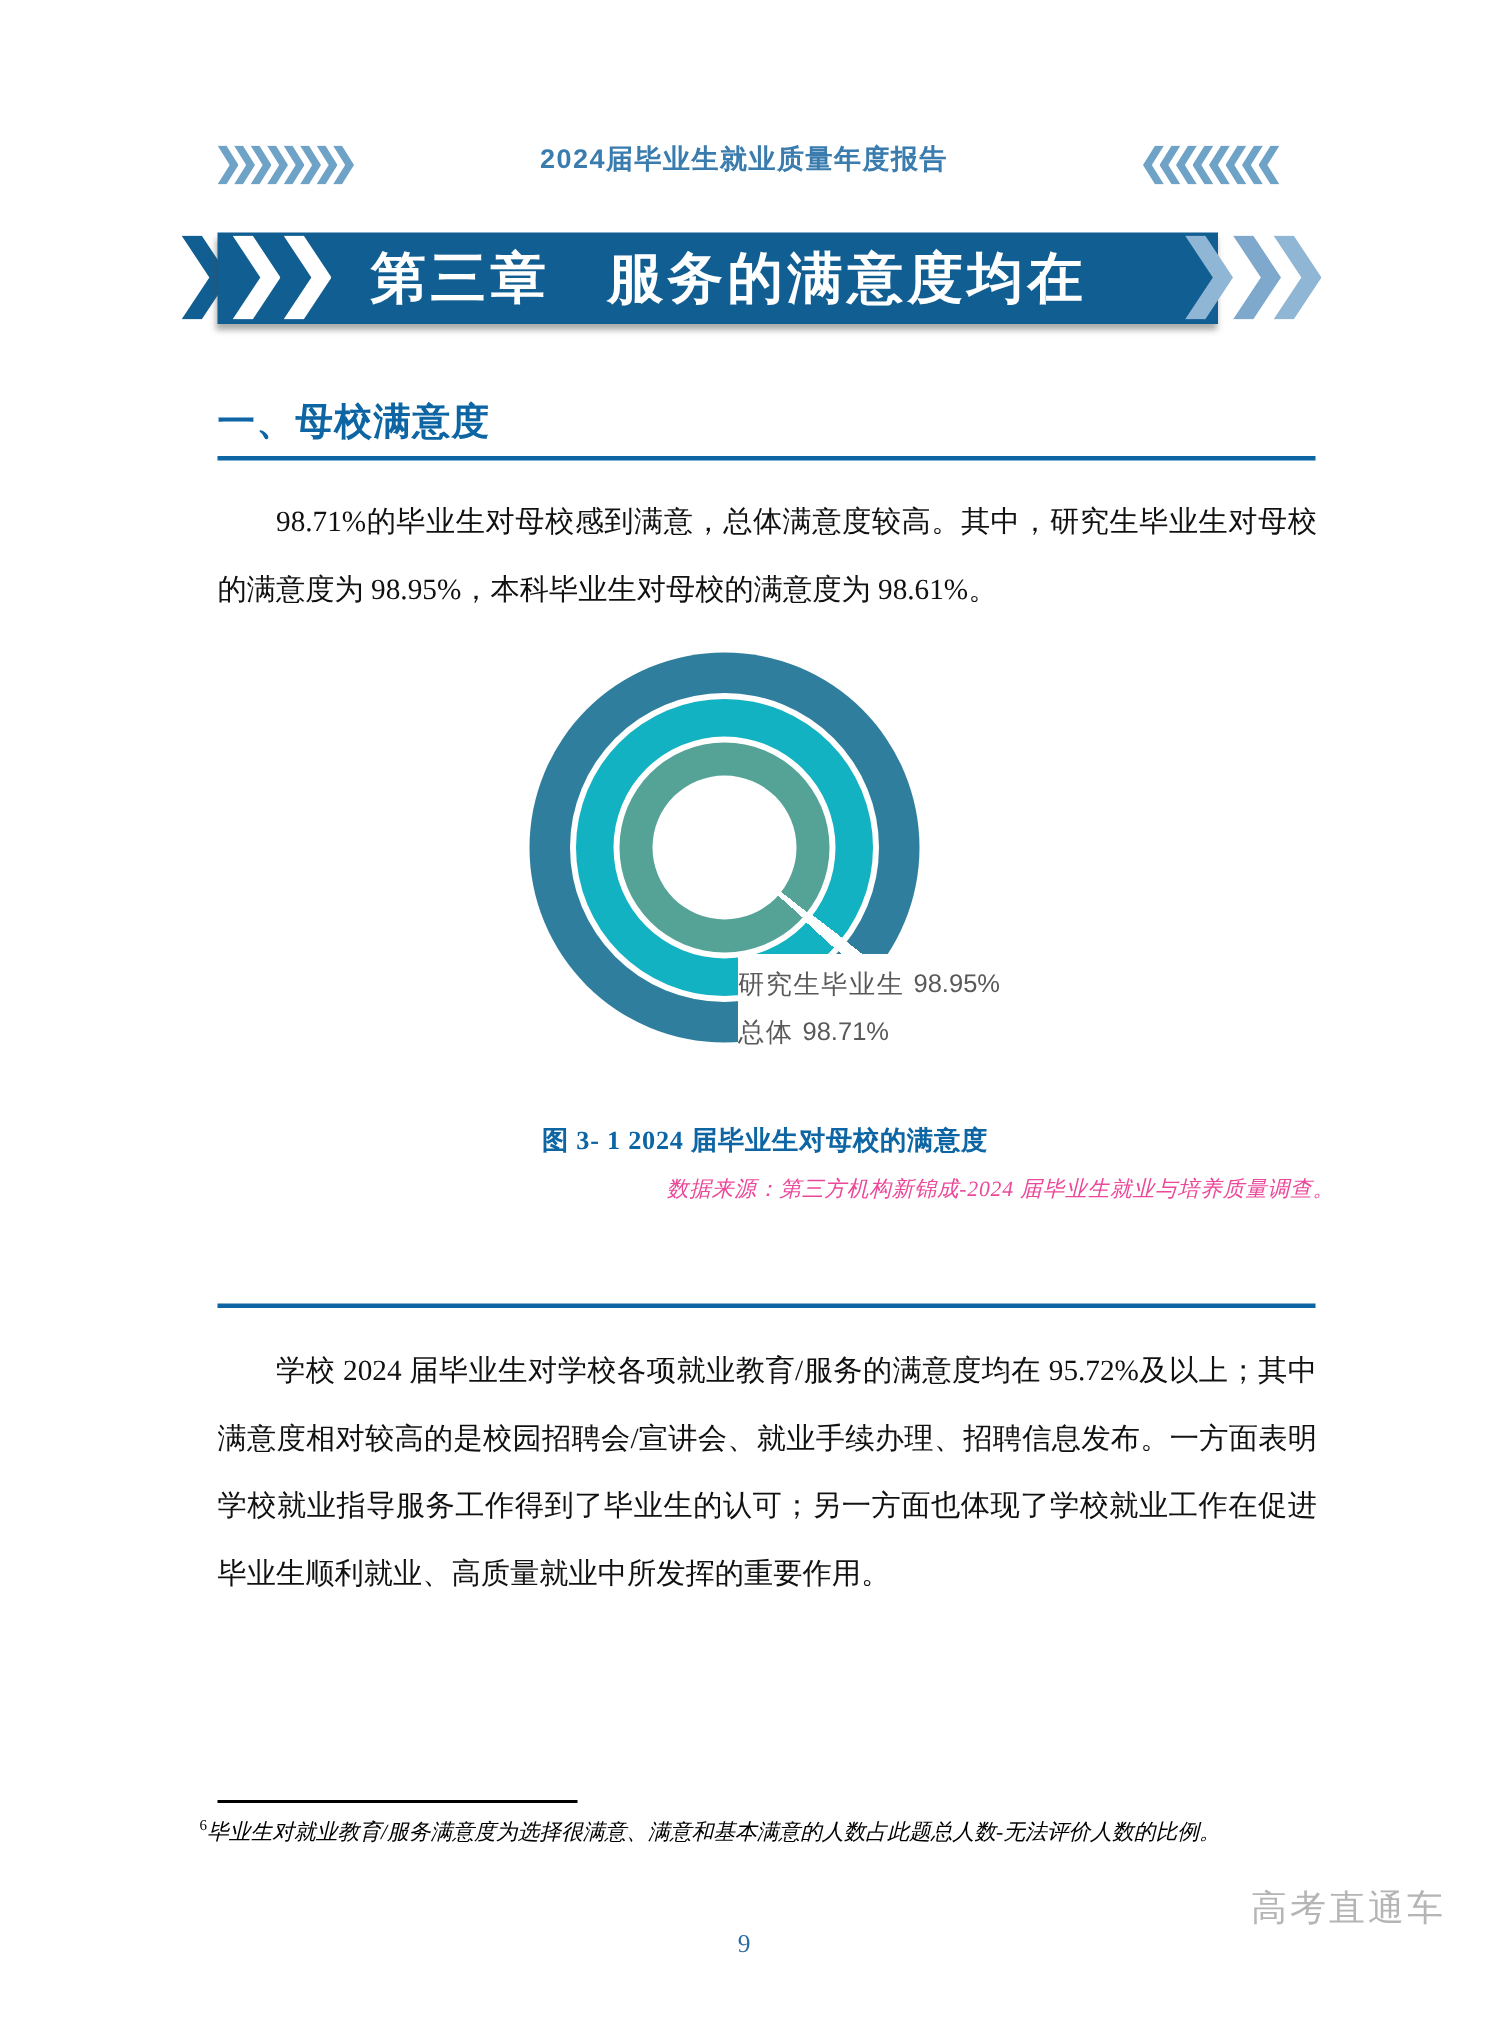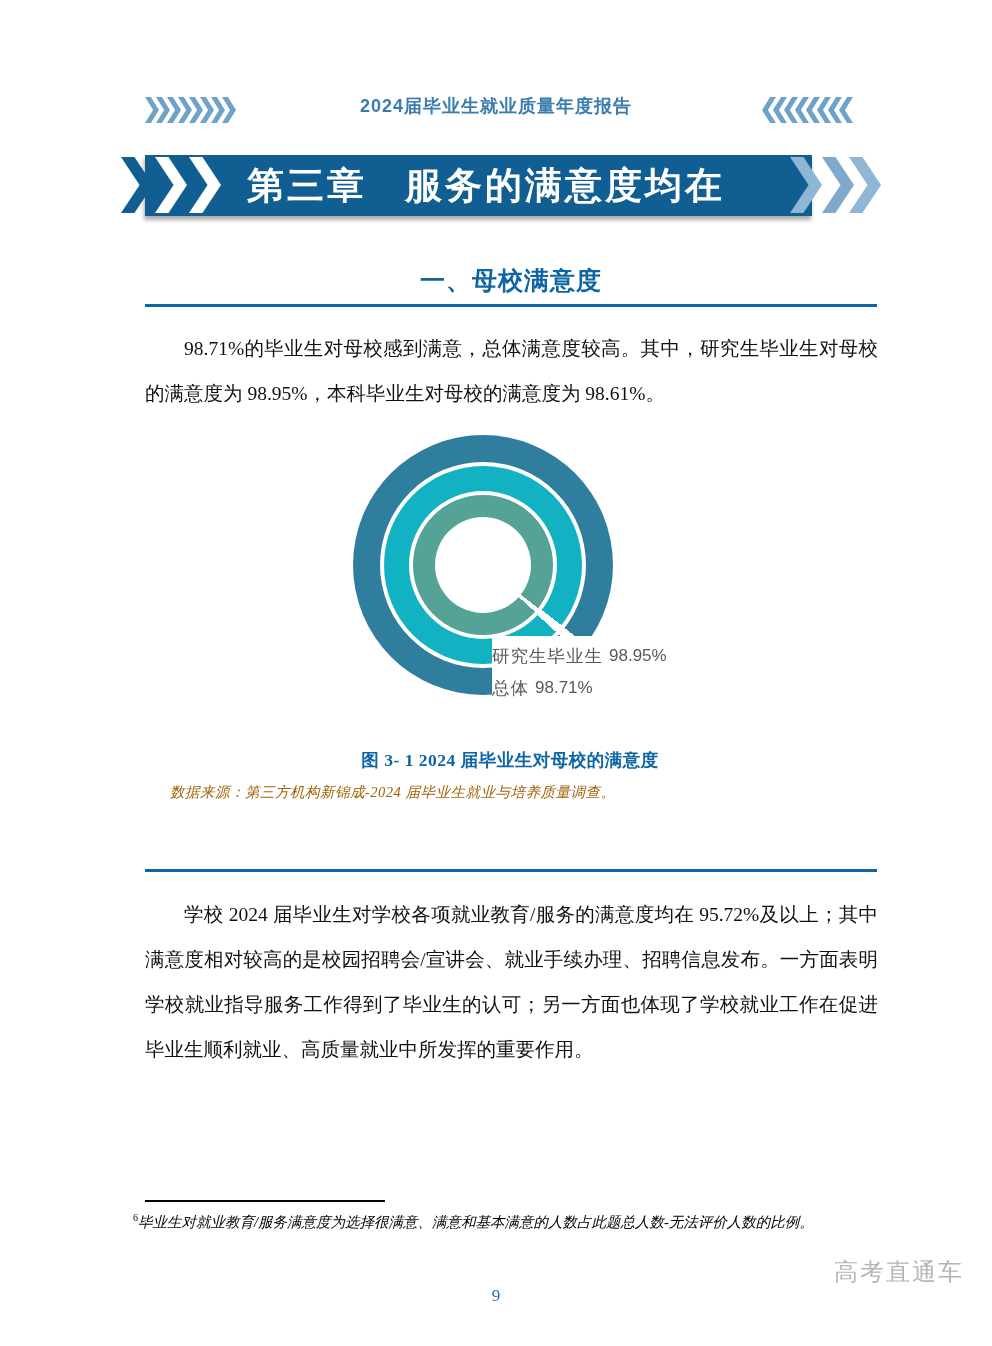--- a/index.html
+++ b/index.html
@@ -142,7 +142,7 @@
     <span class="chev big c-lite1" style="left:849px;"></span>
   </div>
 
-  <h2 class="sec-heading" style="top:264px;text-align:center;">一、母校满意度</h2>
+  <h2 class="sec-heading" style="top:264px;">一、母校满意度</h2>
   <div class="sec-rule" style="top:304px;"></div>
   <p class="para" style="top:326px;">98.71%的毕业生对母校感到满意，总体满意度较高。其中，研究生毕业生对母校的满意度为 98.95%，本科毕业生对母校的满意度为 98.61%。</p>
 

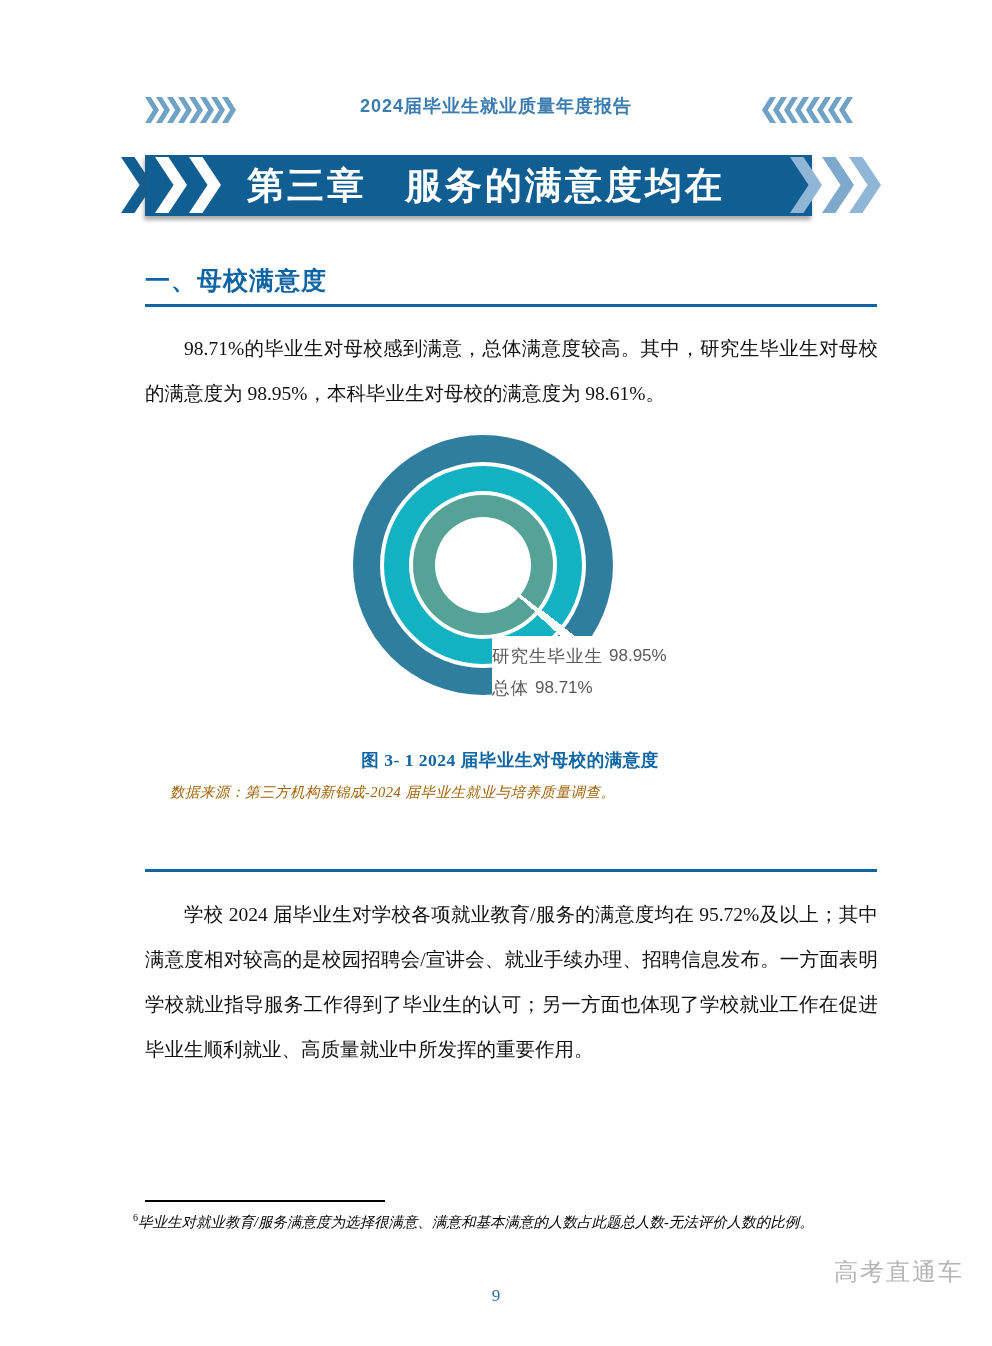--- a/index.html
+++ b/index.html
@@ -77,7 +77,7 @@
   }
   .fig-source {
     position:absolute; left:170px; top:783px; width:720px;
-    font-style:italic; font-size:14.5px; color:#a16207; letter-spacing:.5px;
+    font-style:italic; font-size:14.5px; color:#ec4899; letter-spacing:.5px;text-align:right;
   }
   
   .footnote-rule { position:absolute; left:145px; top:1200px; width:240px; height:2px; background:#000000; }

